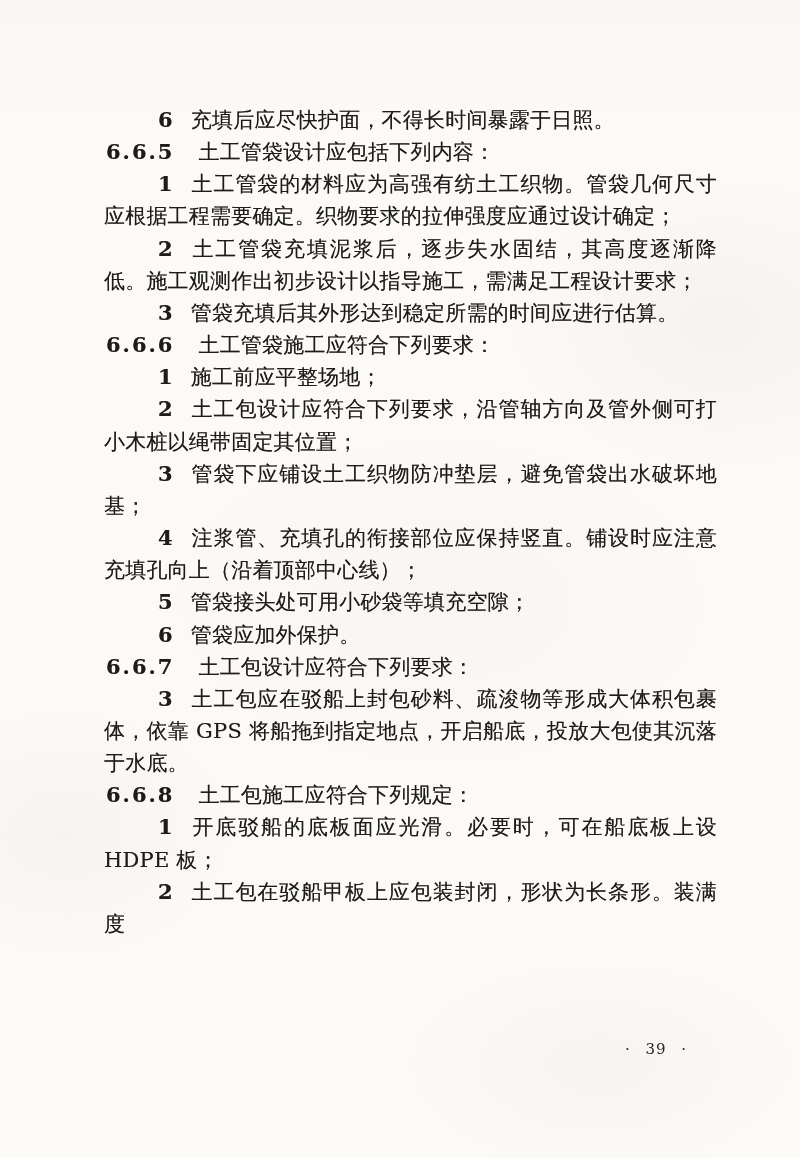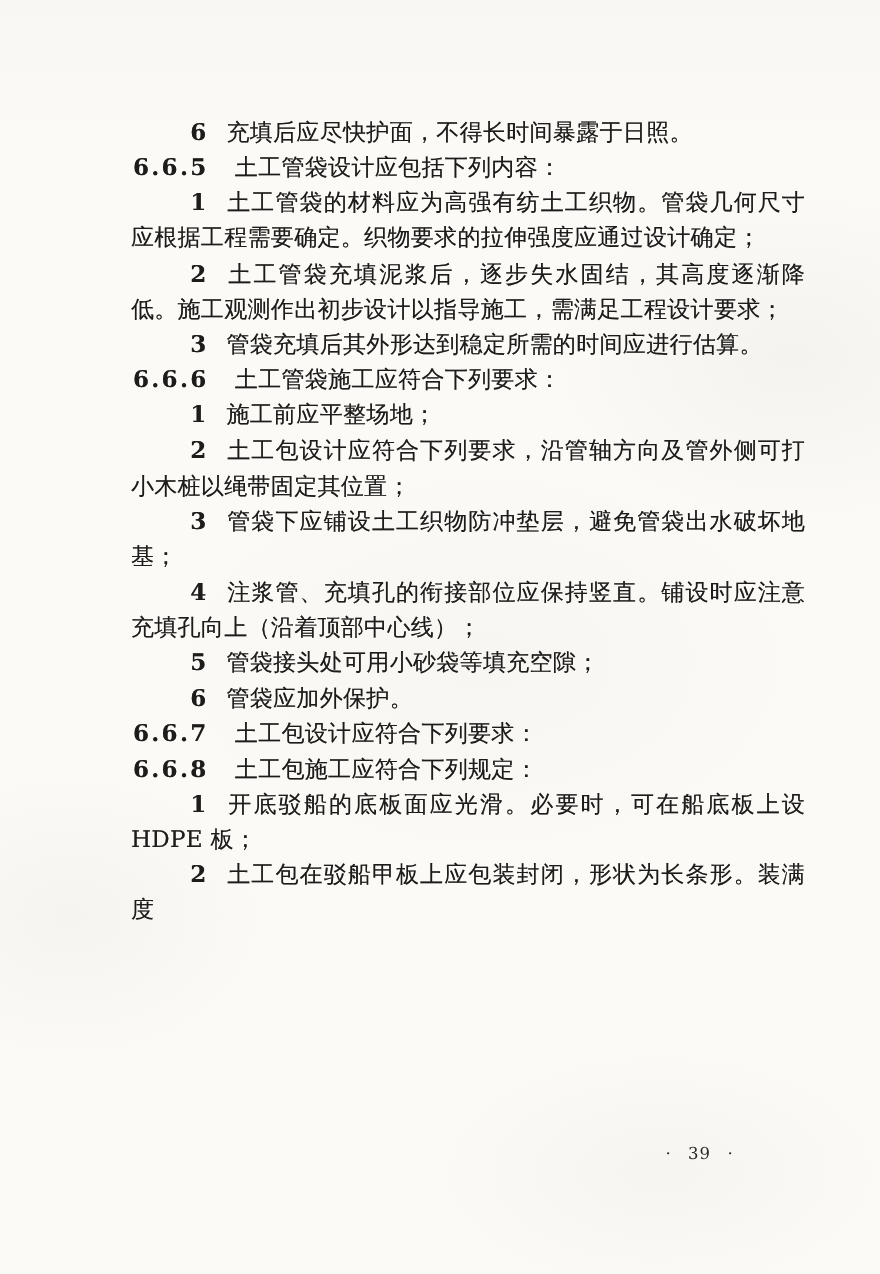--- a/index.html
+++ b/index.html
@@ -33,7 +33,7 @@
   }
   .content {
     position: absolute;
-    left: 119px;
+    left: 104px;
     top: 104px;
     width: 613px;
     font-size: 21px;

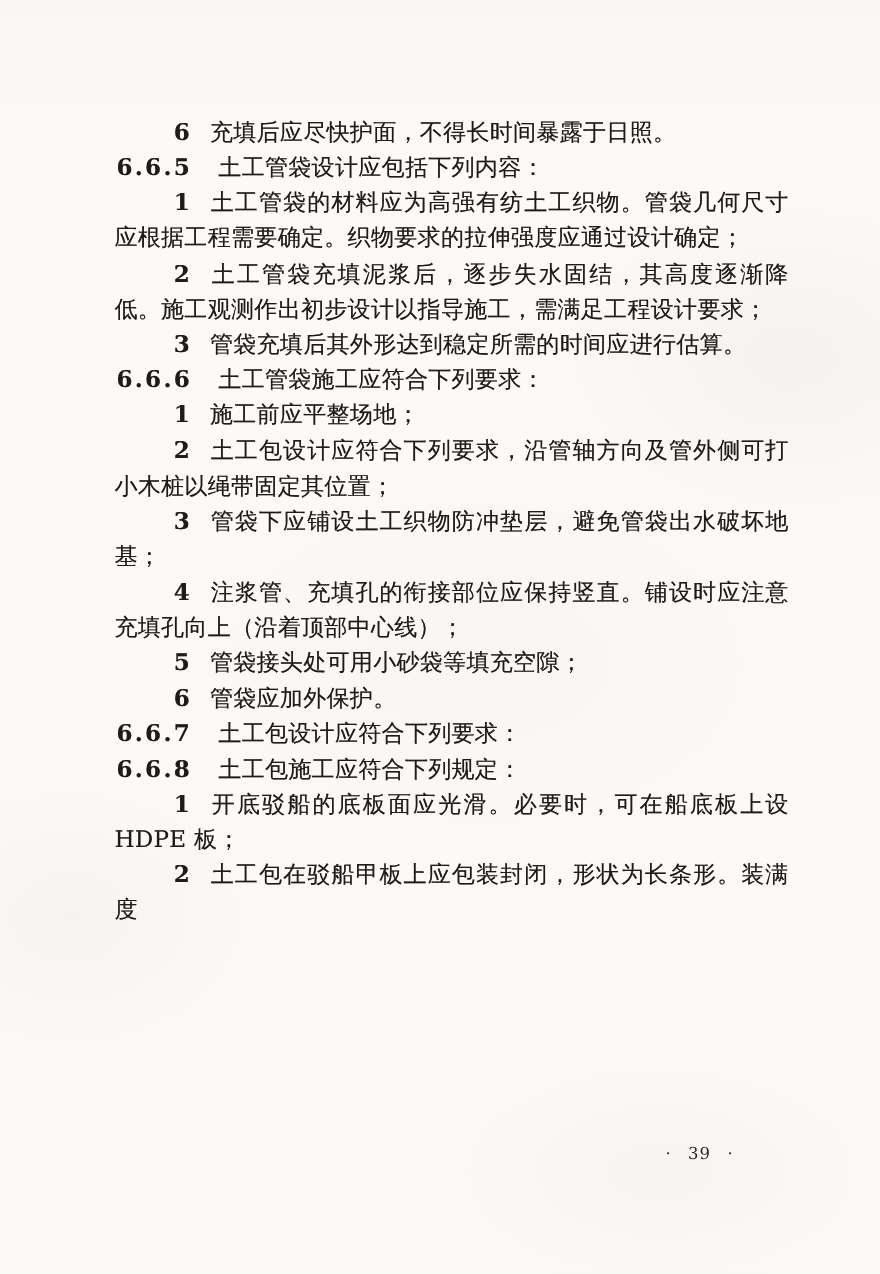--- a/index.html
+++ b/index.html
@@ -101,6 +101,7 @@
 
 
 
+    <p class="item"><span class="num">3</span><span>土工包应在驳船上封包砂料、疏浚物等形成大体积包裹体，依靠 GPS 将船拖到指定地点，开启船底，投放大包使其沉落于水底。</span></p>
 
     <p class="sec"><span class="num">6.6.8</span><span>土工包施工应符合下列规定：</span></p>
 

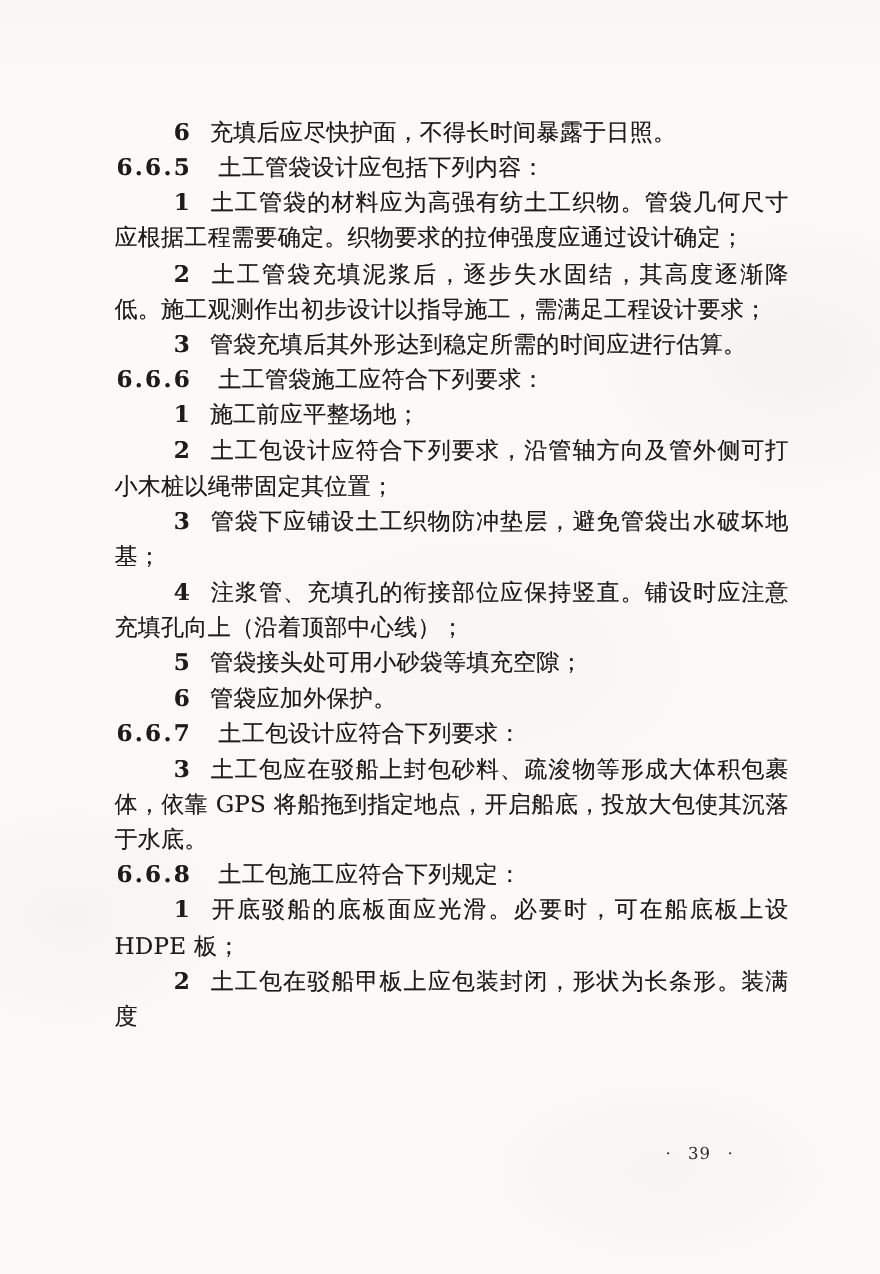--- a/index.html
+++ b/index.html
@@ -57,7 +57,7 @@
   p.justify-last { text-align-last: justify; }
   .footer {
     position: absolute;
-    left: 604px;
+    left: 624px;
     top: 1040px;
     width: 64px;
     text-align: center;

